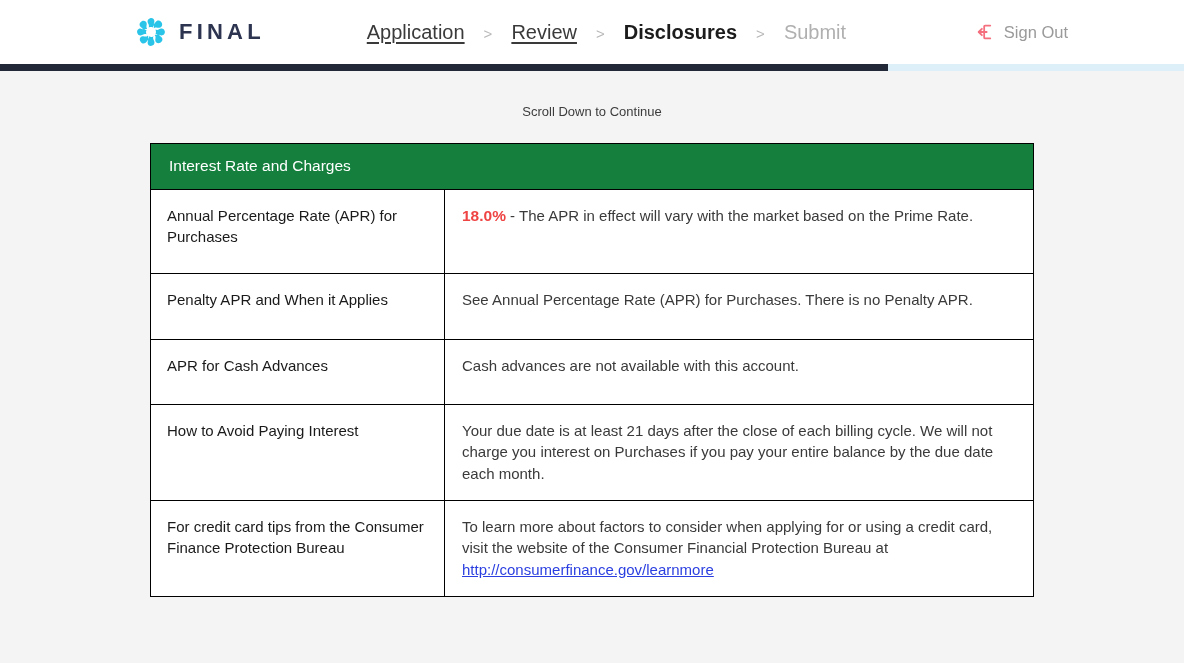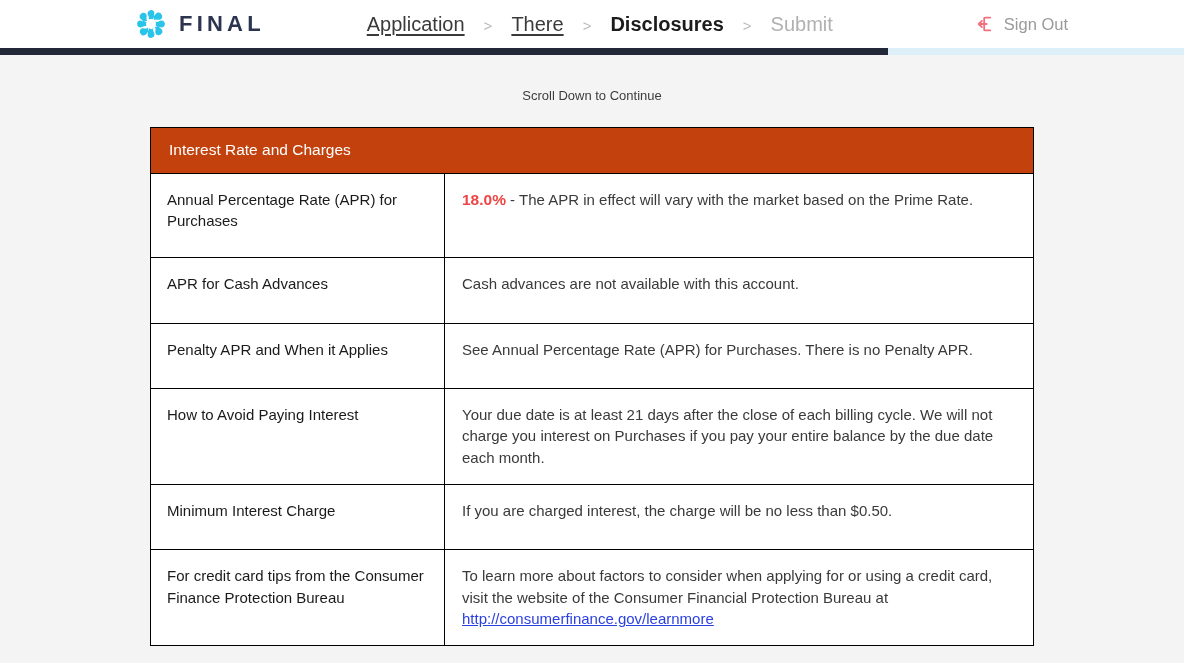--- a/index.html
+++ b/index.html
@@ -20,7 +20,7 @@
   
   .header {
     position: relative;
-    height: 48px;
+    height: 64px;
     background: #ffffff;
     display: flex;
     align-items: center;

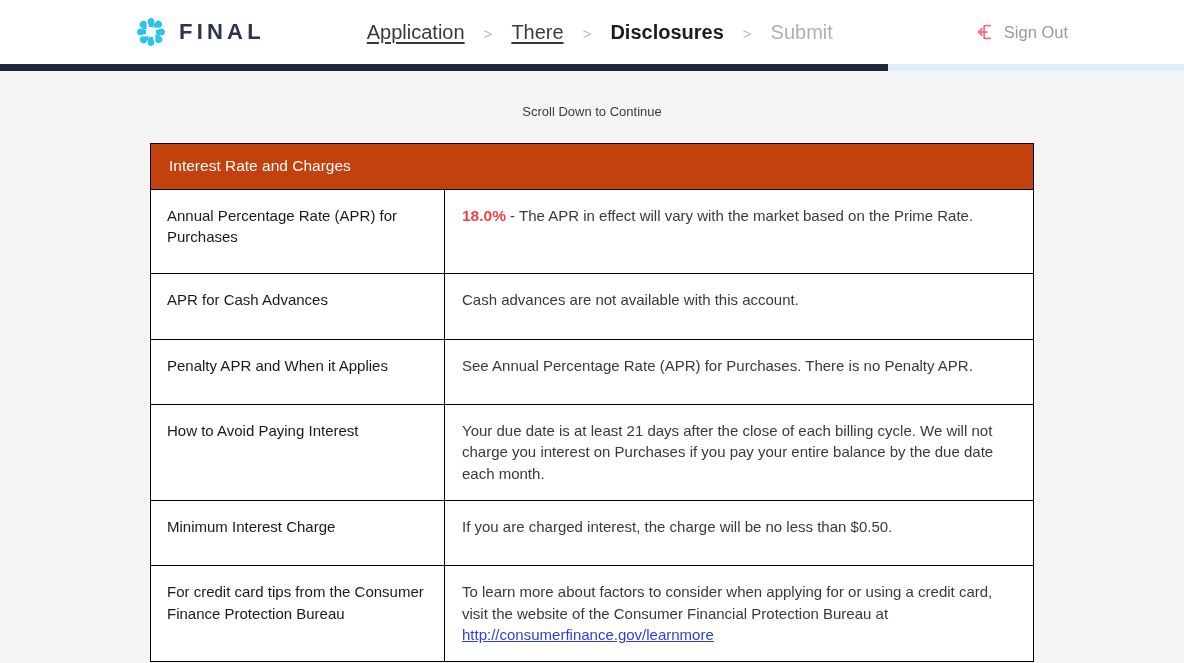--- a/index.html
+++ b/index.html
@@ -224,7 +224,7 @@
   <nav class="breadcrumb">
     <span class="crumb done">Application</span>
     <span class="crumb-sep">&gt;</span>
-    <span class="crumb done">There</span>
+    <span class="crumb done">Review</span>
     <span class="crumb-sep">&gt;</span>
     <span class="crumb active">Disclosures</span>
     <span class="crumb-sep">&gt;</span>

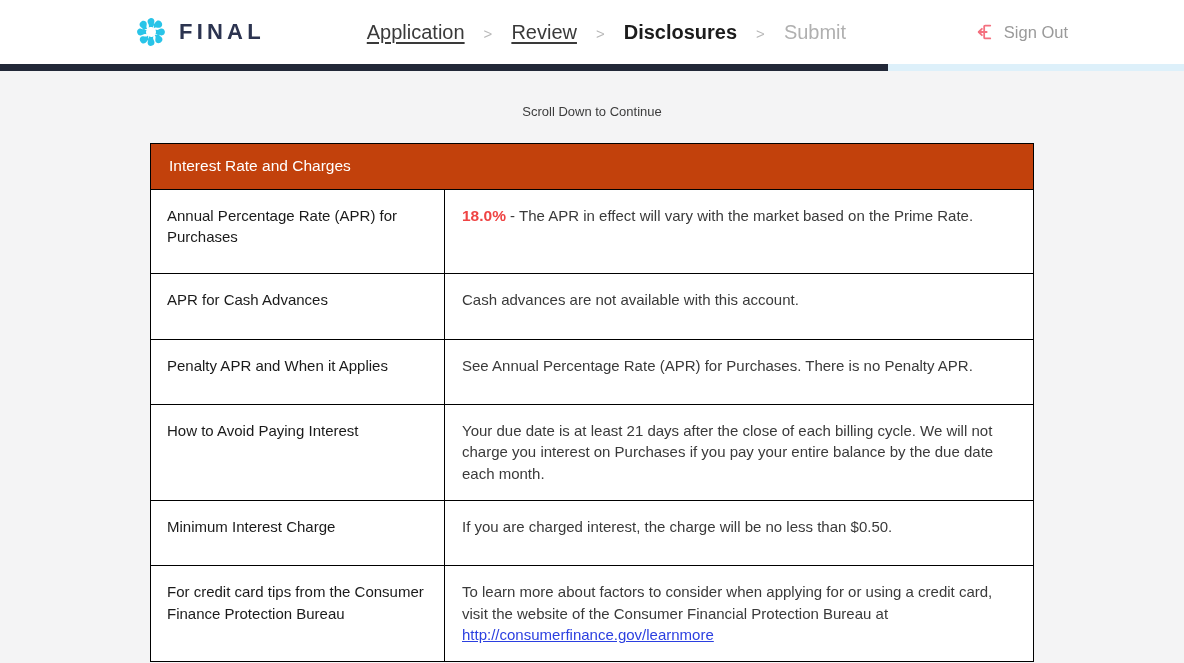--- a/index.html
+++ b/index.html
@@ -160,7 +160,7 @@
   }
 
   .sec-head td {
-    background: #c2410c;
+    background: #15803d;
     color: #ffffff;
     font-size: 15.5px;
     padding: 13px 18px 14px;

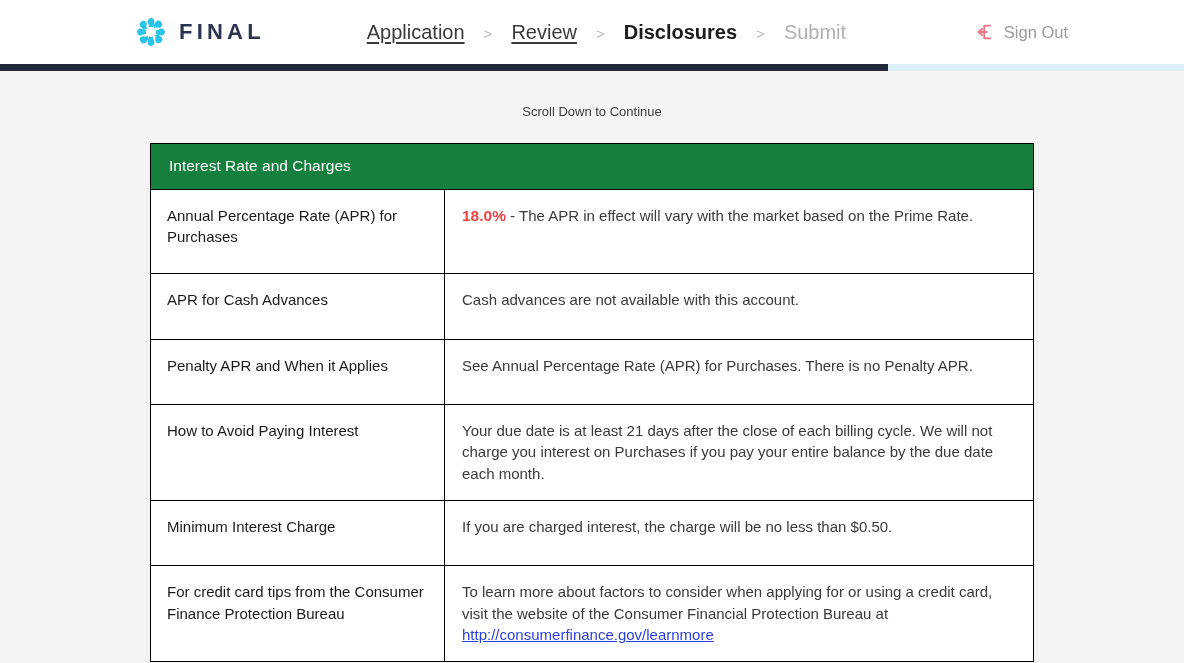--- a/index.html
+++ b/index.html
@@ -271,13 +271,13 @@
         </tr>
 
         <tr class="row short">
+          <td class="label">Penalty APR and When it Applies</td>
+          <td class="value">See Annual Percentage Rate (APR) for Purchases. There is no Penalty APR.</td>
+        </tr>
+
+        <tr class="row short">
           <td class="label">APR for Cash Advances</td>
           <td class="value">Cash advances are not available with this account.</td>
-        </tr>
-
-        <tr class="row short">
-          <td class="label">Penalty APR and When it Applies</td>
-          <td class="value">See Annual Percentage Rate (APR) for Purchases. There is no Penalty APR.</td>
         </tr>
 
         <tr class="row">

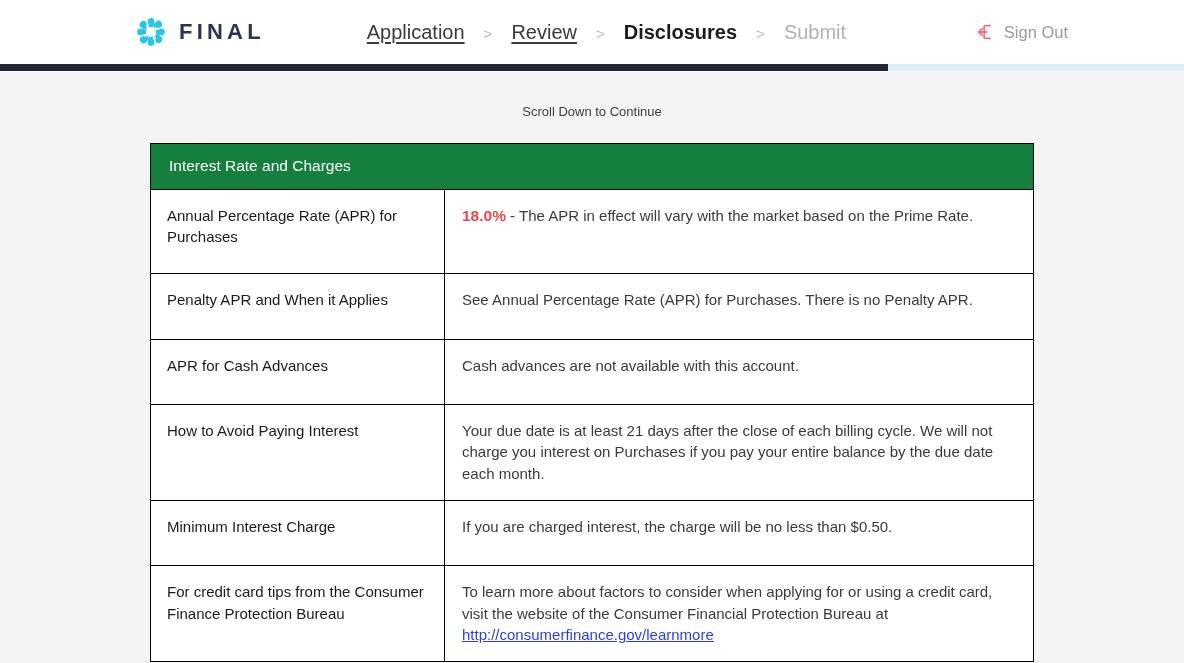--- a/index.html
+++ b/index.html
@@ -285,10 +285,6 @@
           <td class="value">Your due date is at least 21 days after the close of each billing cycle. We will not charge you interest on Purchases if you pay your entire balance by the due date each month.</td>
         </tr>
 
-        <tr class="row short">
-          <td class="label">Minimum Interest Charge</td>
-          <td class="value">If you are charged interest, the charge will be no less than $0.50.</td>
-        </tr>
 
         <tr class="row">
           <td class="label">For credit card tips from the Consumer Finance Protection Bureau</td>

